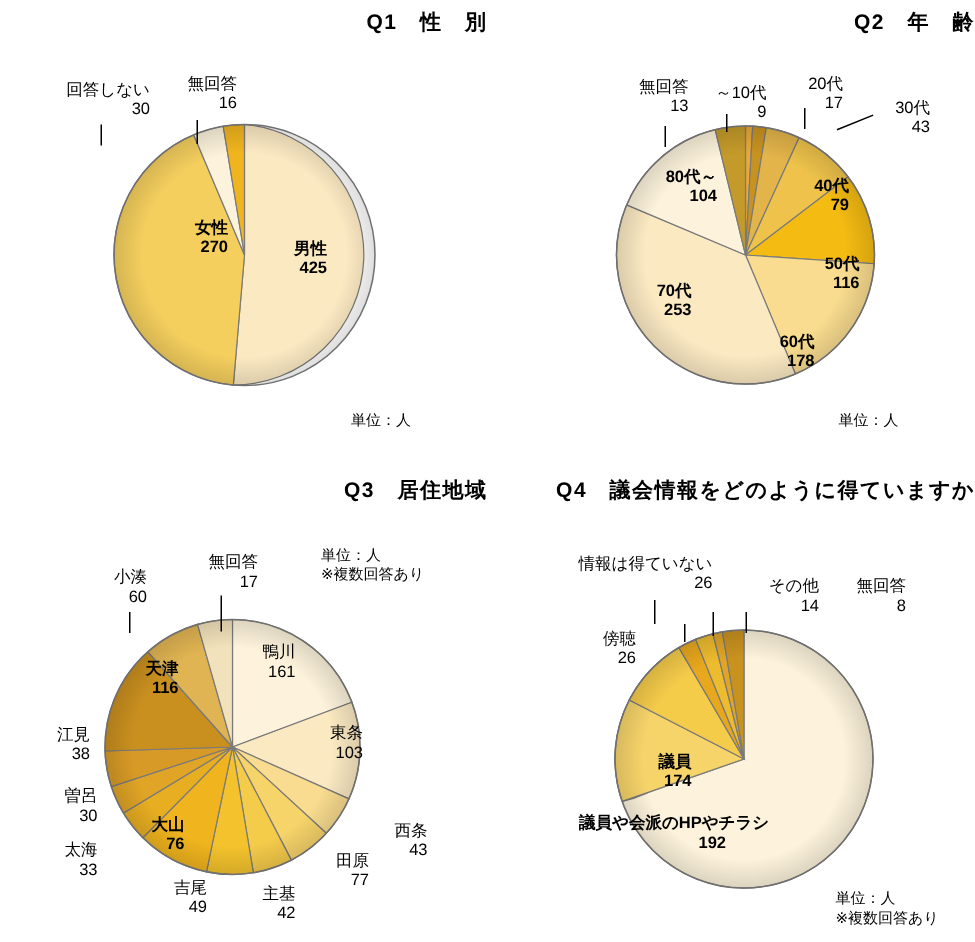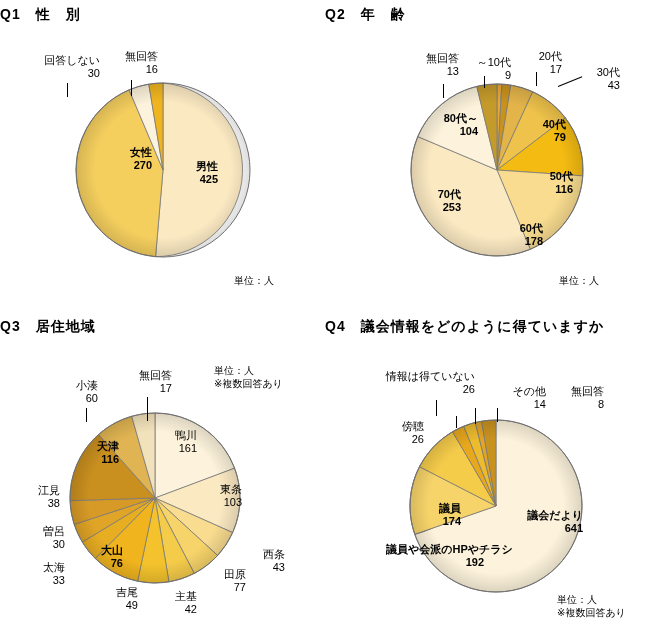--- a/index.html
+++ b/index.html
@@ -13,7 +13,7 @@
   }
   .panel{position:absolute;}
   .panel-title{
-    text-align:left;
+    text-align:right;
     font-weight:bold;
     font-size:14px;
     letter-spacing:1px;

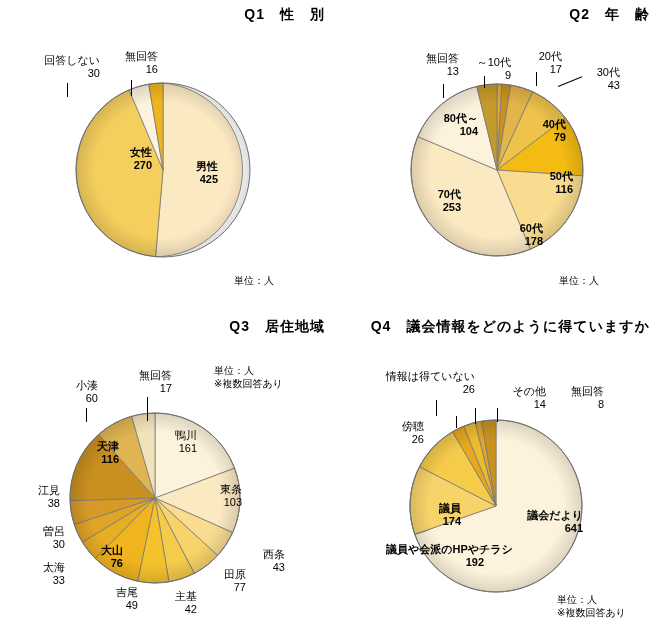--- a/index.html
+++ b/index.html
@@ -282,9 +282,6 @@
     </svg>
   </div>
 
-  <div class="lbl bold" style="left:182px;top:197px;width:76px;">
-    <span>議会だより</span><br><span>641</span>
-  </div>
   <div class="lbl bold" style="left:61px;top:231px;width:98px;">
     <span>議員や会派のHPやチラシ</span><br><span>192</span>
   </div>

